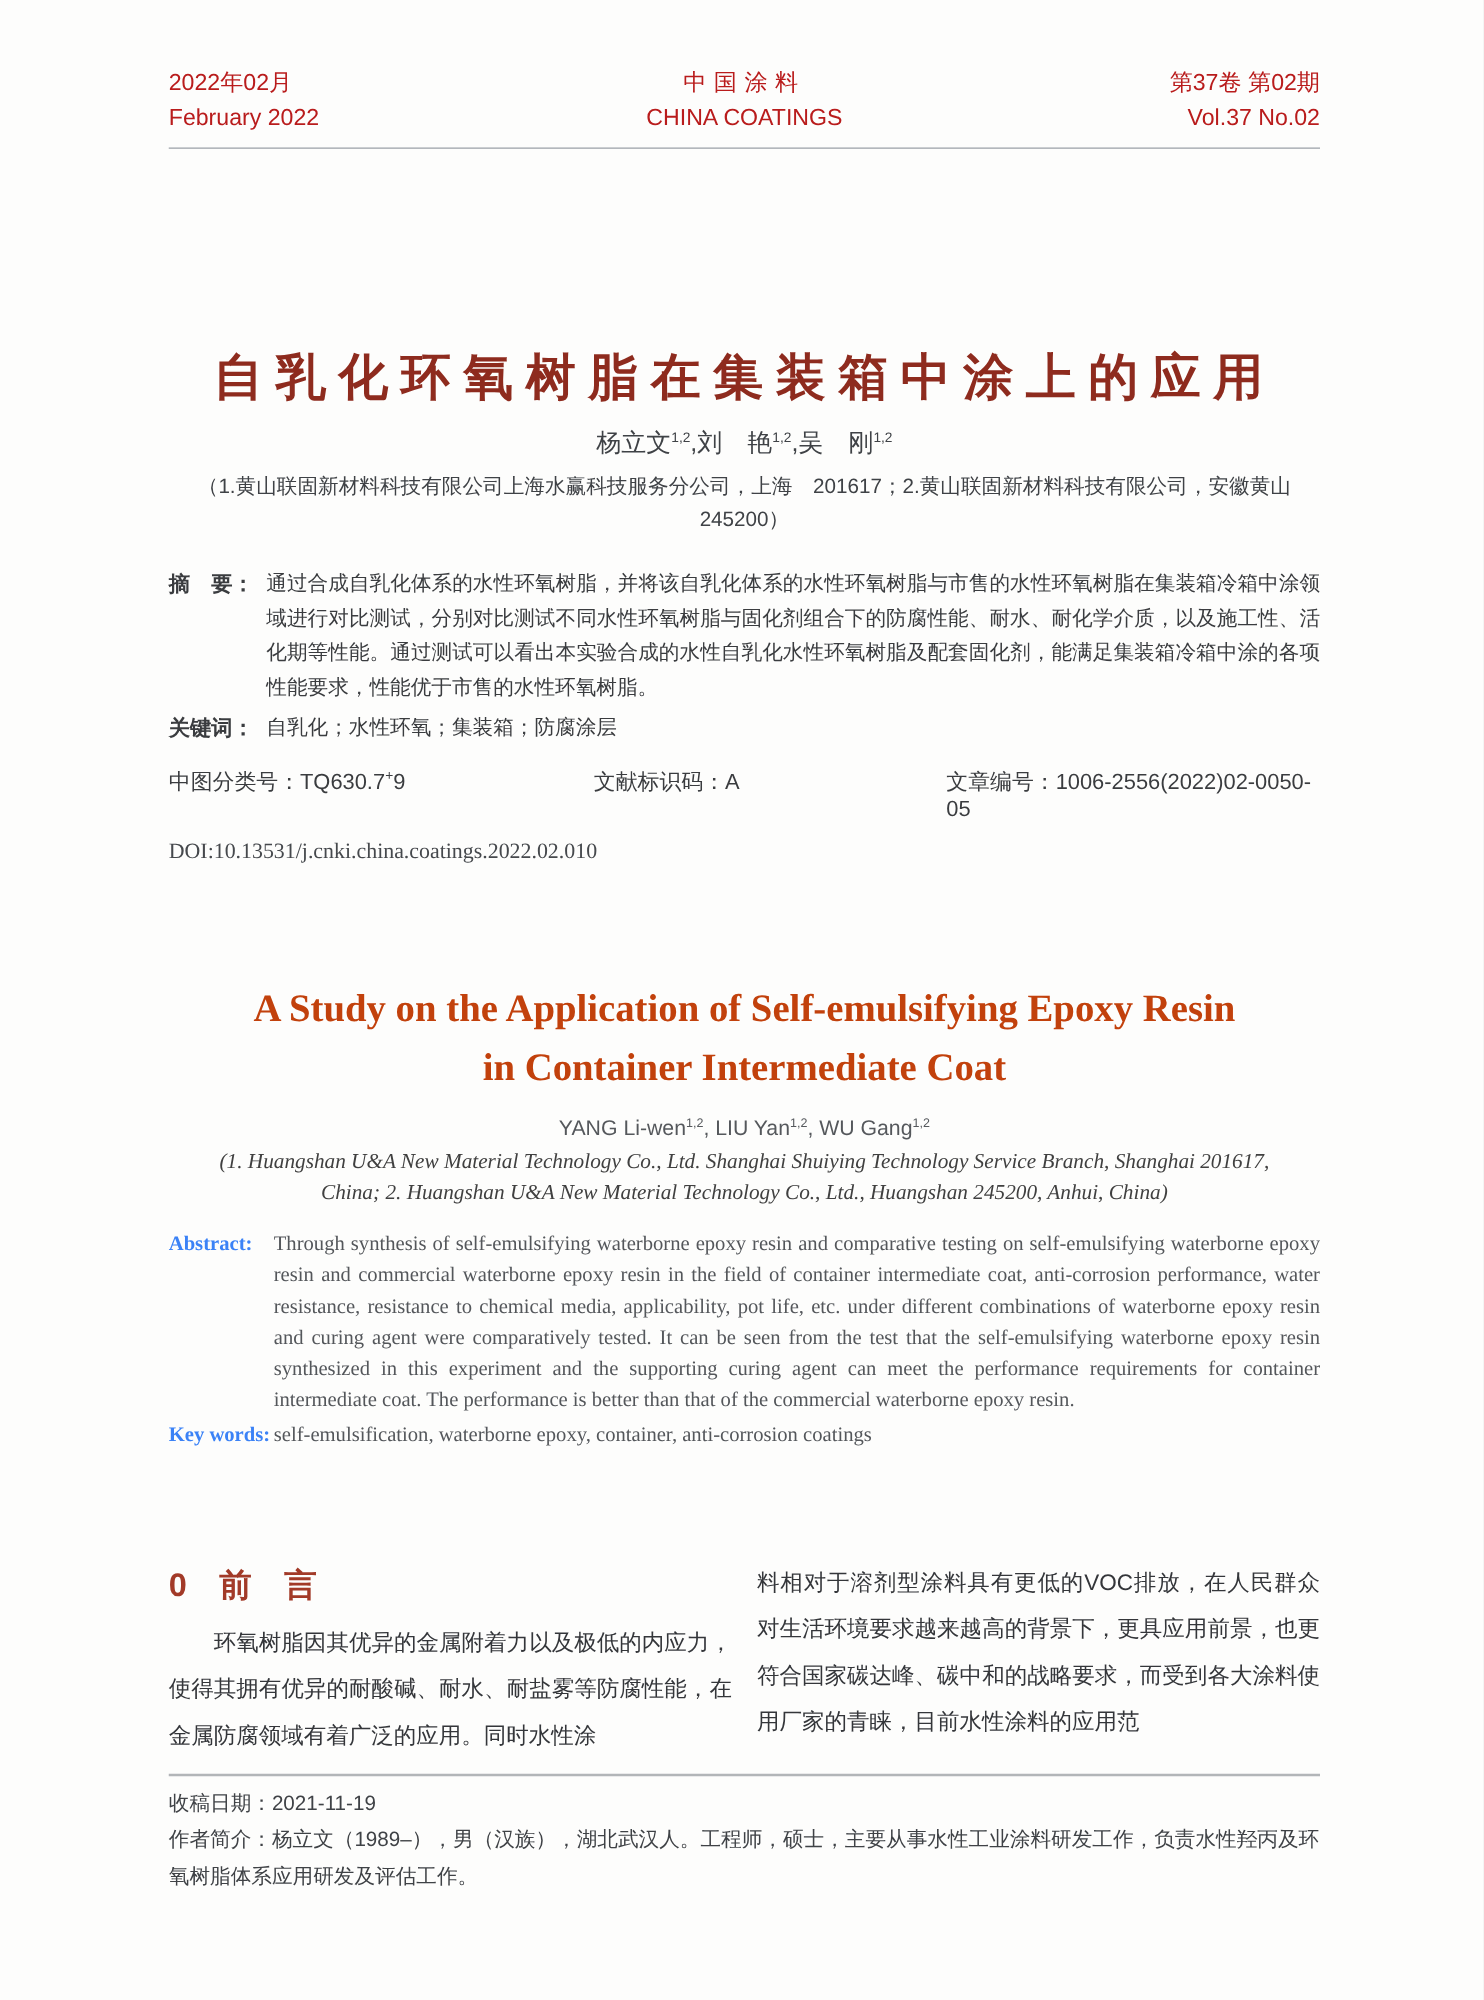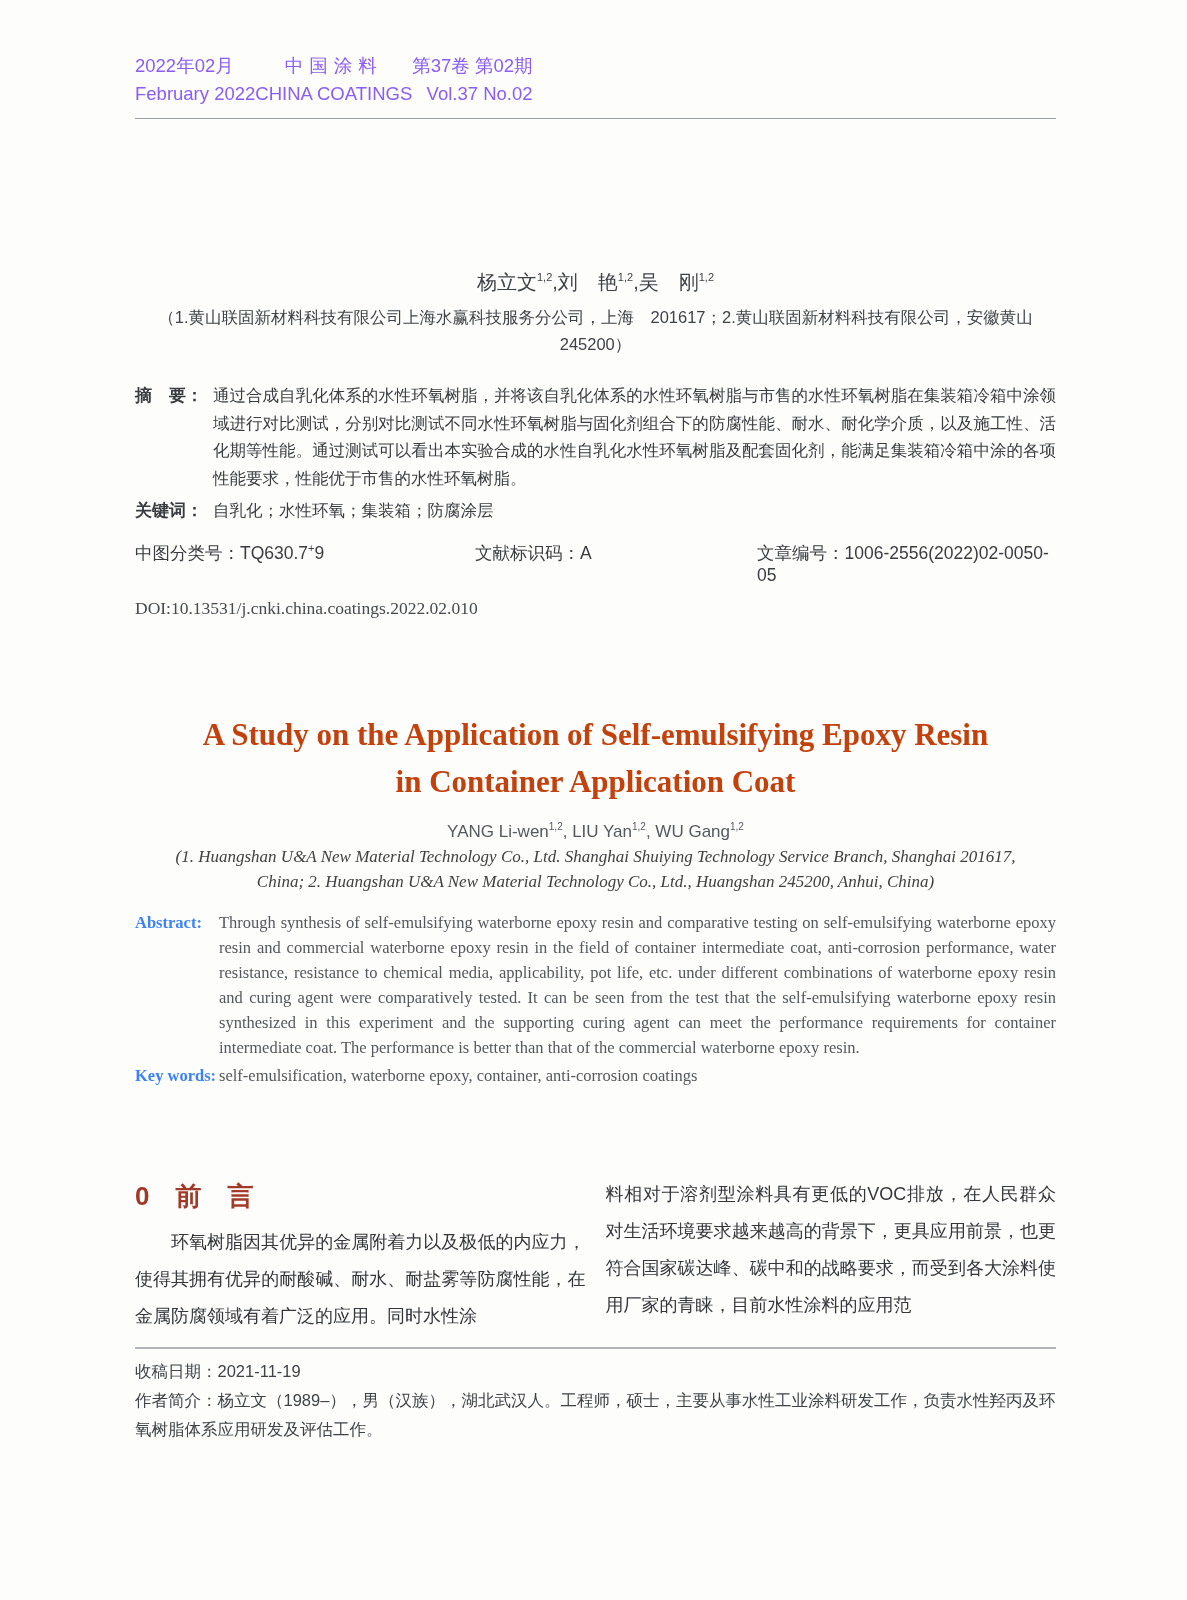--- a/index.html
+++ b/index.html
@@ -13,10 +13,10 @@
 
   
   .journal-header {
-    display:flex; align-items:flex-end;
+    display:flex; justify-content:space-between; align-items:flex-end;
     padding-top:52px; padding-bottom:10px;
     border-bottom:1.5px solid #9aa0a6;
-    color:#8b5cf6; font-size:18.5px; line-height:28px;
+    color:#b91c1c; font-size:18.5px; line-height:28px;
   }
   .journal-header .col-center { text-align:center; }
   .journal-header .col-right  { text-align:right; }

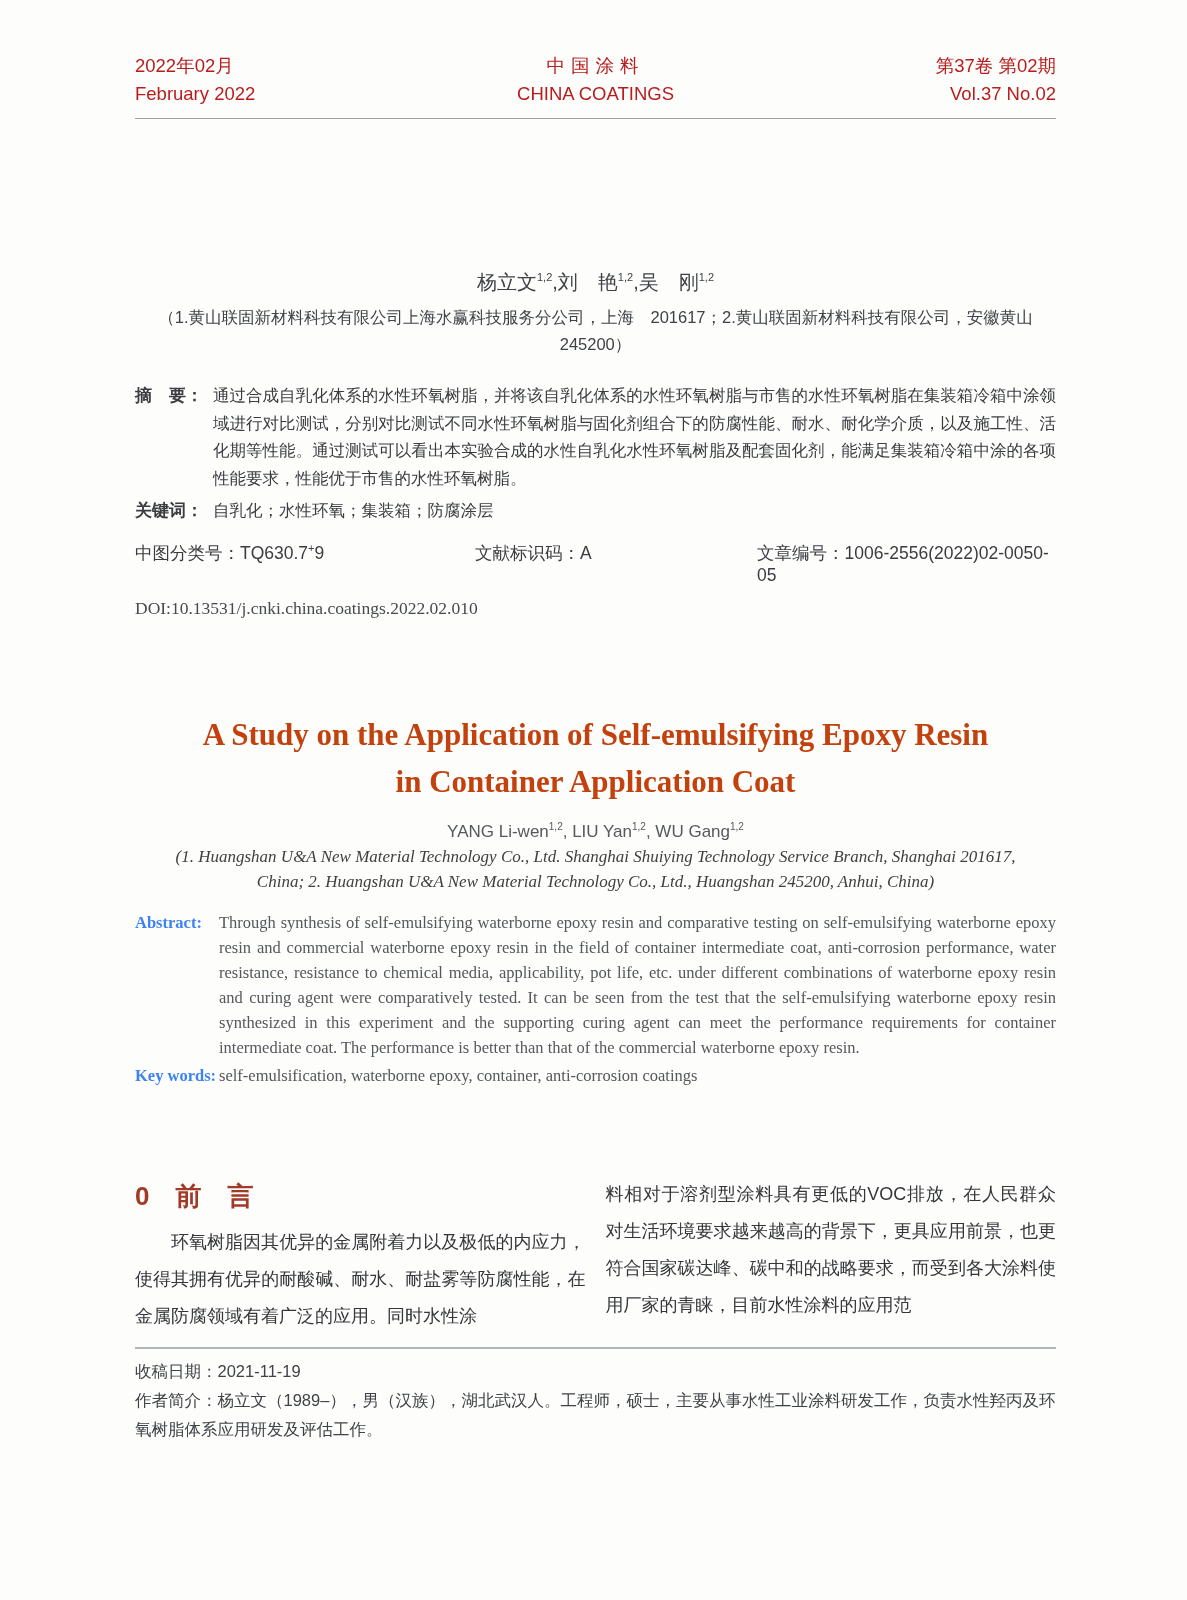--- a/index.html
+++ b/index.html
@@ -103,6 +103,7 @@
     </div>
 
     <div class="title-cn">
+      <div>自乳化环氧树脂在集装箱中涂上的应用</div>
     </div>
 
     <div class="authors-cn">

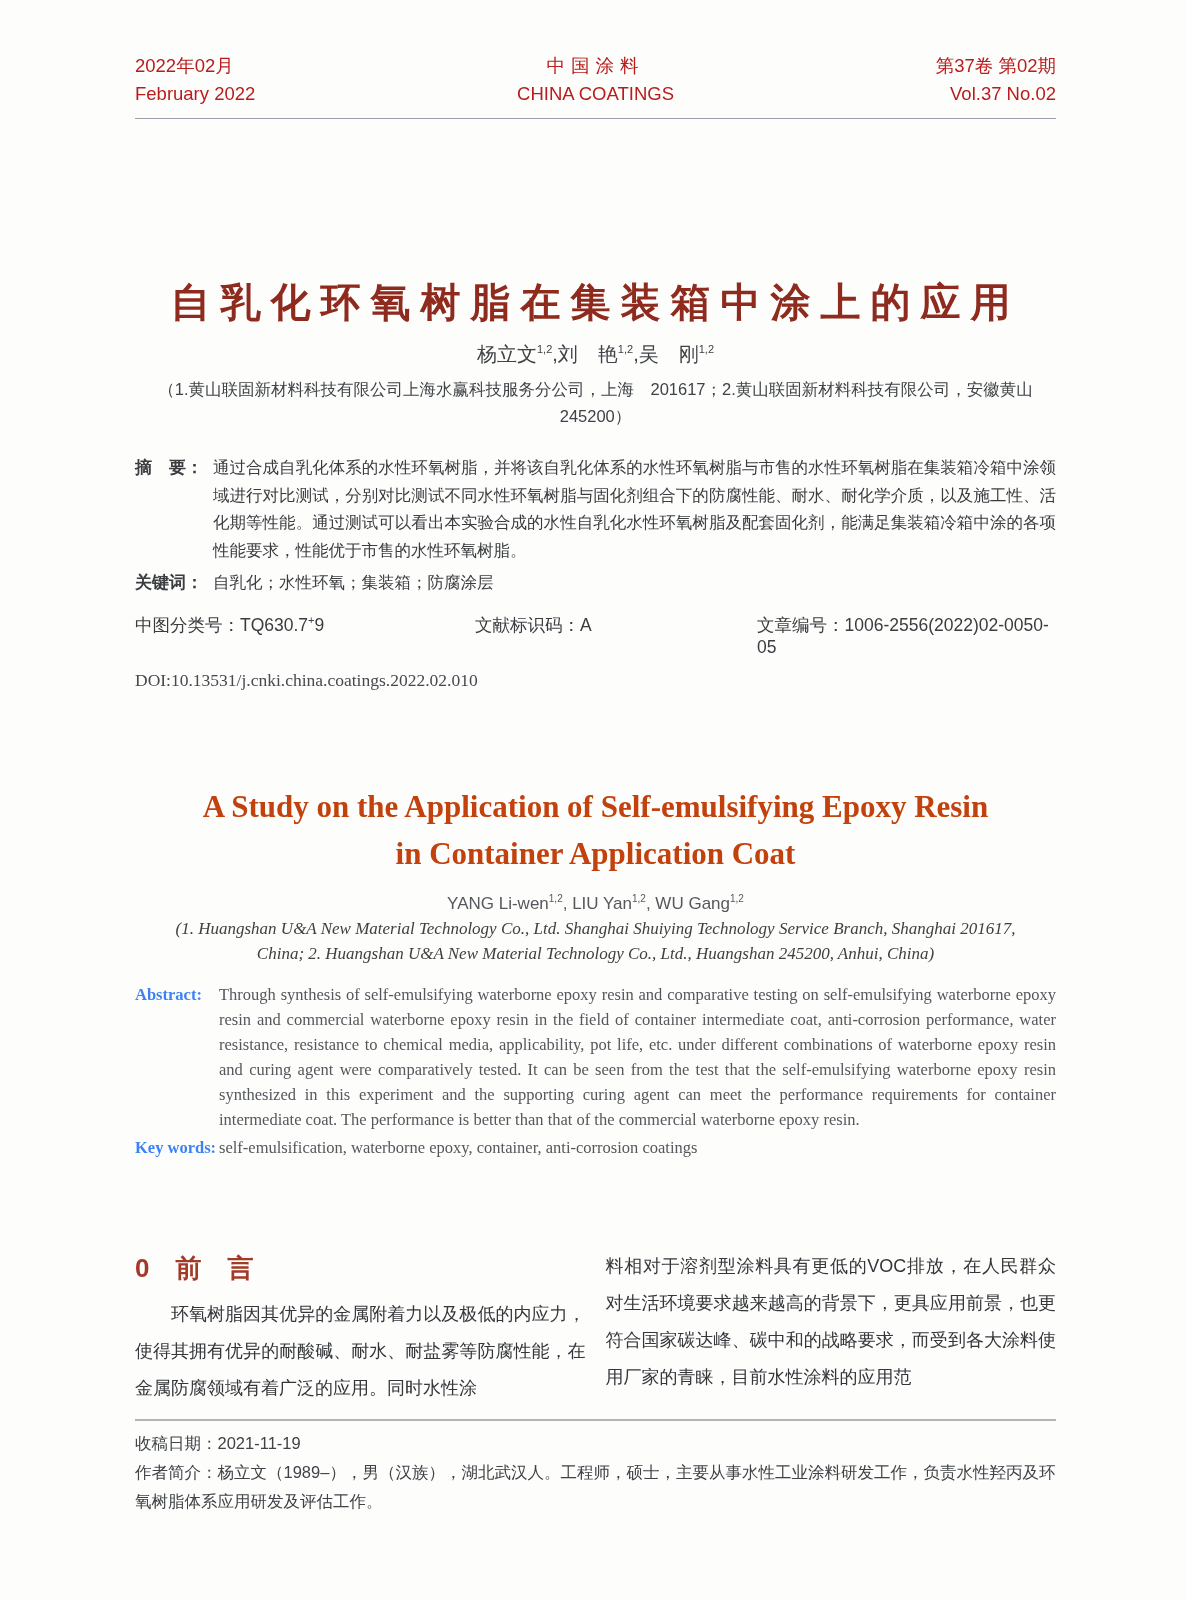--- a/index.html
+++ b/index.html
@@ -135,7 +135,7 @@
 
     <div class="title-en">
       <div>A Study on the Application of Self-emulsifying Epoxy Resin</div>
-      <div>in Container Application Coat</div>
+      <div>in Container Intermediate Coat</div>
     </div>
 
     <div class="authors-en">

